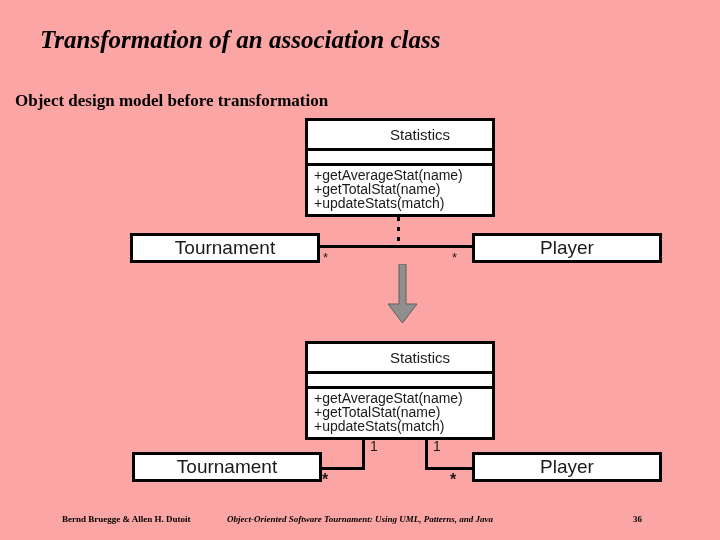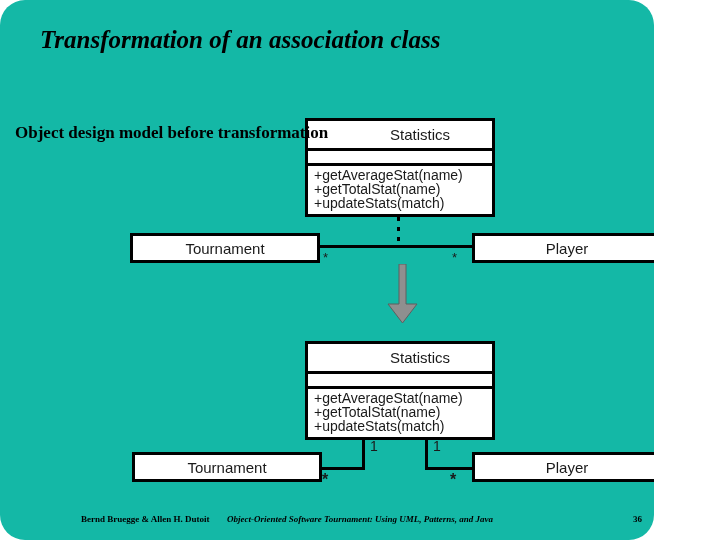--- a/index.html
+++ b/index.html
@@ -3,8 +3,8 @@
 <meta charset="utf-8">
 <style>
   html,body{margin:0;padding:0;background:#fff;}
-  .slide{position:relative;width:654px;height:540px;background:#14b8a6;
-         font-family:"Liberation Serif",serif;overflow:hidden;border-radius:25px;}
+  .slide{position:relative;width:720px;height:540px;background:#fca5a5;
+         font-family:"Liberation Serif",serif;overflow:hidden;}
 
   .slide-title{position:absolute;left:40px;top:26px;
     font-size:25px;font-weight:bold;font-style:italic;color:#000;white-space:nowrap;}

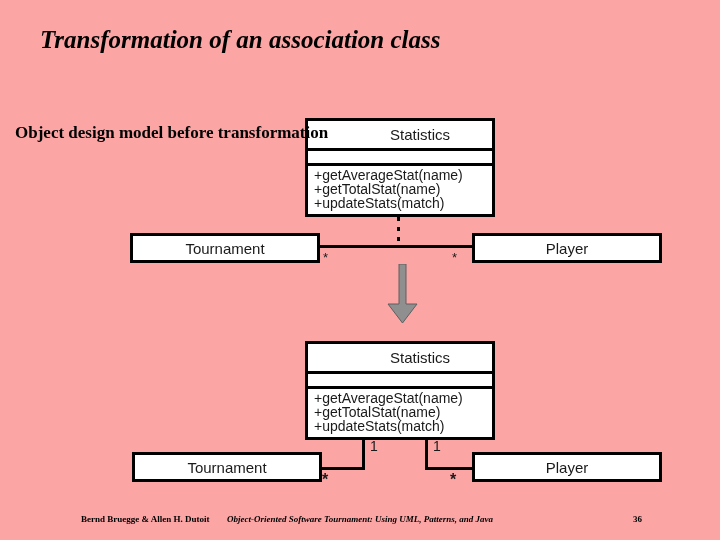--- a/index.html
+++ b/index.html
@@ -11,7 +11,7 @@
 
   .section-heading{position:absolute;left:15px;
     font-size:17px;font-weight:bold;color:#000;white-space:nowrap;z-index:3;}
-  .heading-before{top:91px;margin-top:32px;}
+  .heading-before{top:91px;}
   .heading-after{top:301px;}
 
   

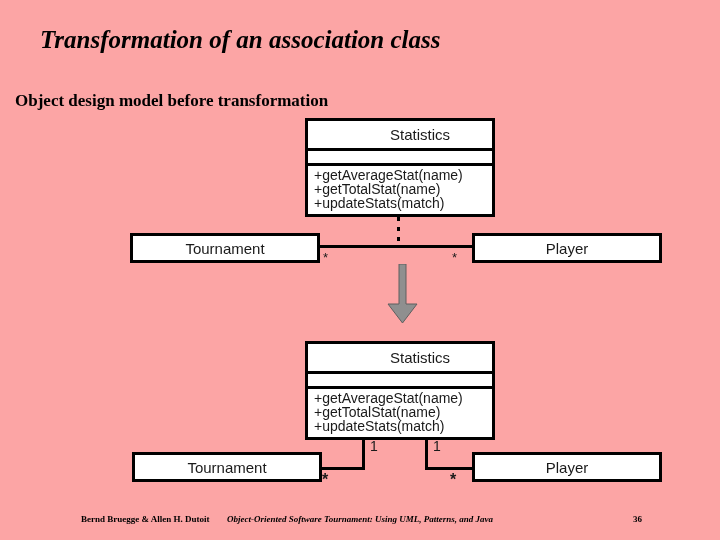--- a/index.html
+++ b/index.html
@@ -24,7 +24,7 @@
 
   .uml-simple{position:absolute;width:190px;height:30px;background:#fff;border:3px solid #000;
     box-sizing:border-box;display:flex;align-items:center;justify-content:center;
-    font-family:"Liberation Sans",sans-serif;font-size:15px;color:#1a1a1a;z-index:2;}
+    font-family:"Liberation Sans",sans-serif;font-size:19px;color:#1a1a1a;z-index:2;}
 
   .stats-before{left:305px;top:118px;}
   .stats-after{left:305px;top:341px;}

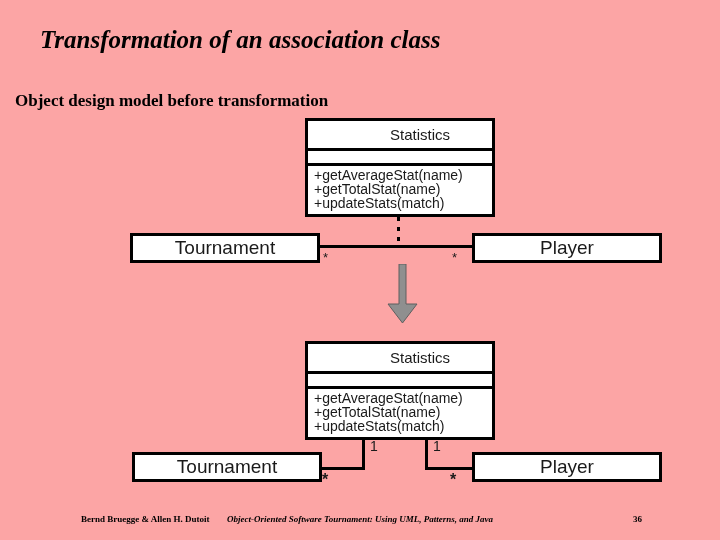--- a/index.html
+++ b/index.html
@@ -56,7 +56,7 @@
 
   .footer{position:absolute;top:514px;left:0;width:720px;height:14px;
     font-size:9px;color:#000;}
-  .footer-authors{position:absolute;left:62px;font-weight:bold;margin-left:19px;}
+  .footer-authors{position:absolute;left:62px;font-weight:bold;}
   .footer-book{position:absolute;left:0;width:720px;text-align:center;
     font-weight:bold;font-style:italic;}
   .footer-page{position:absolute;left:633px;font-weight:bold;}

